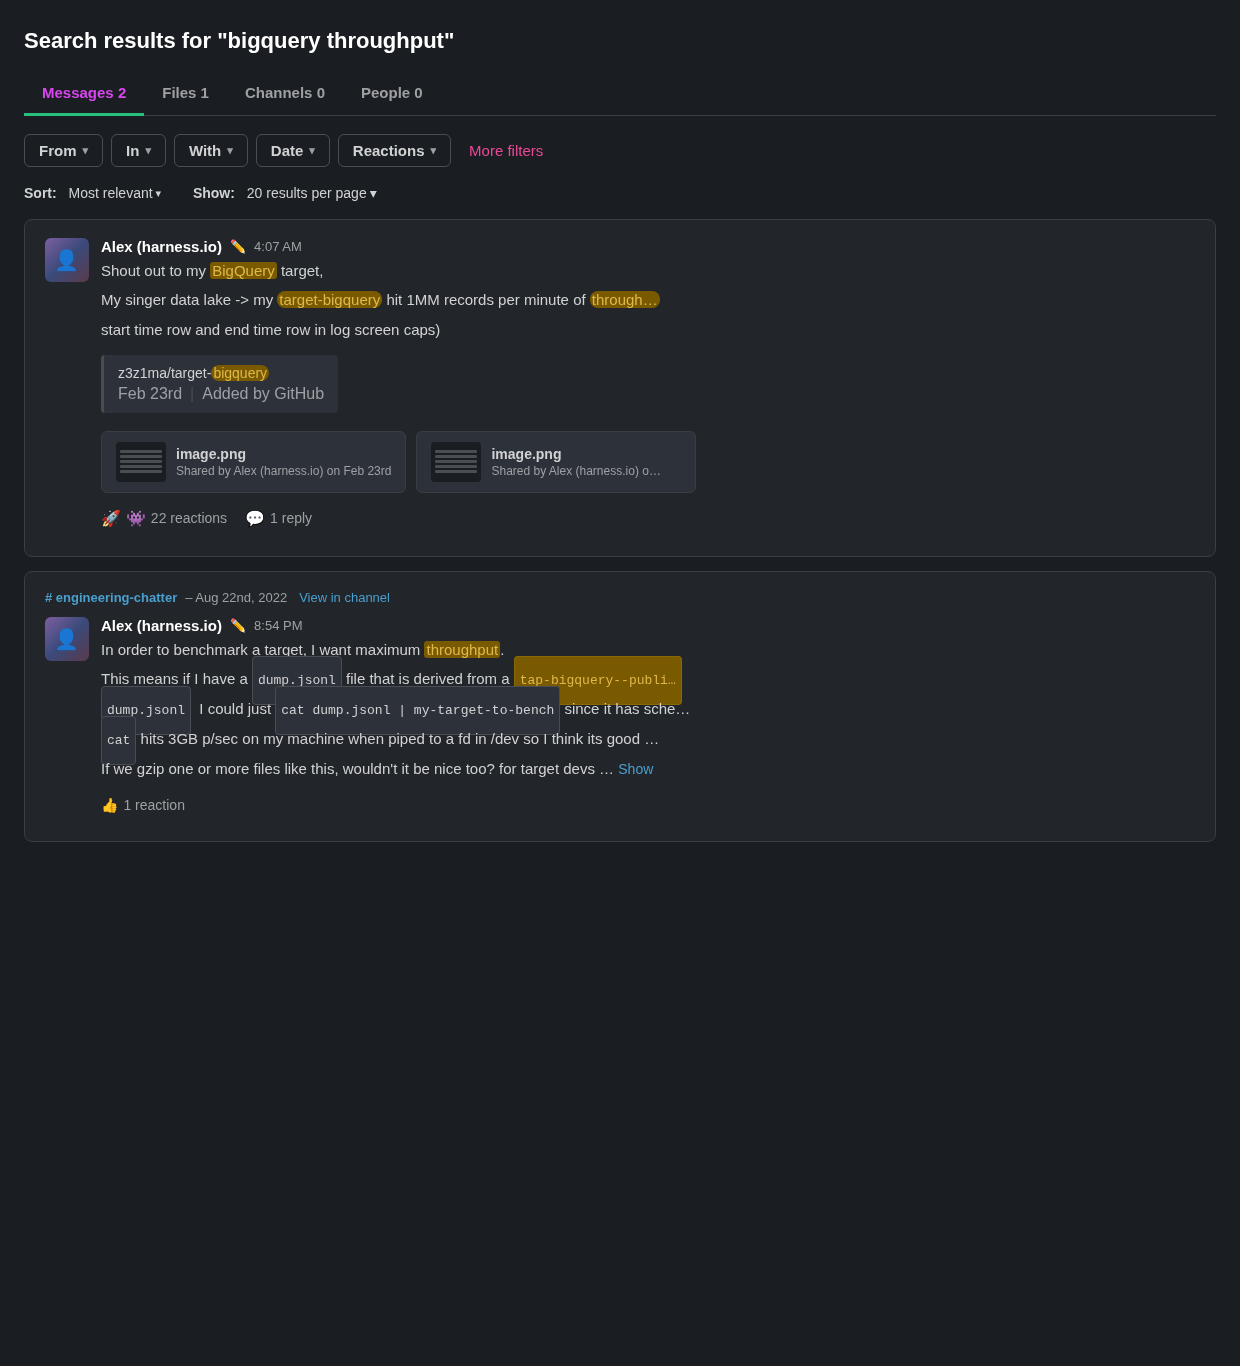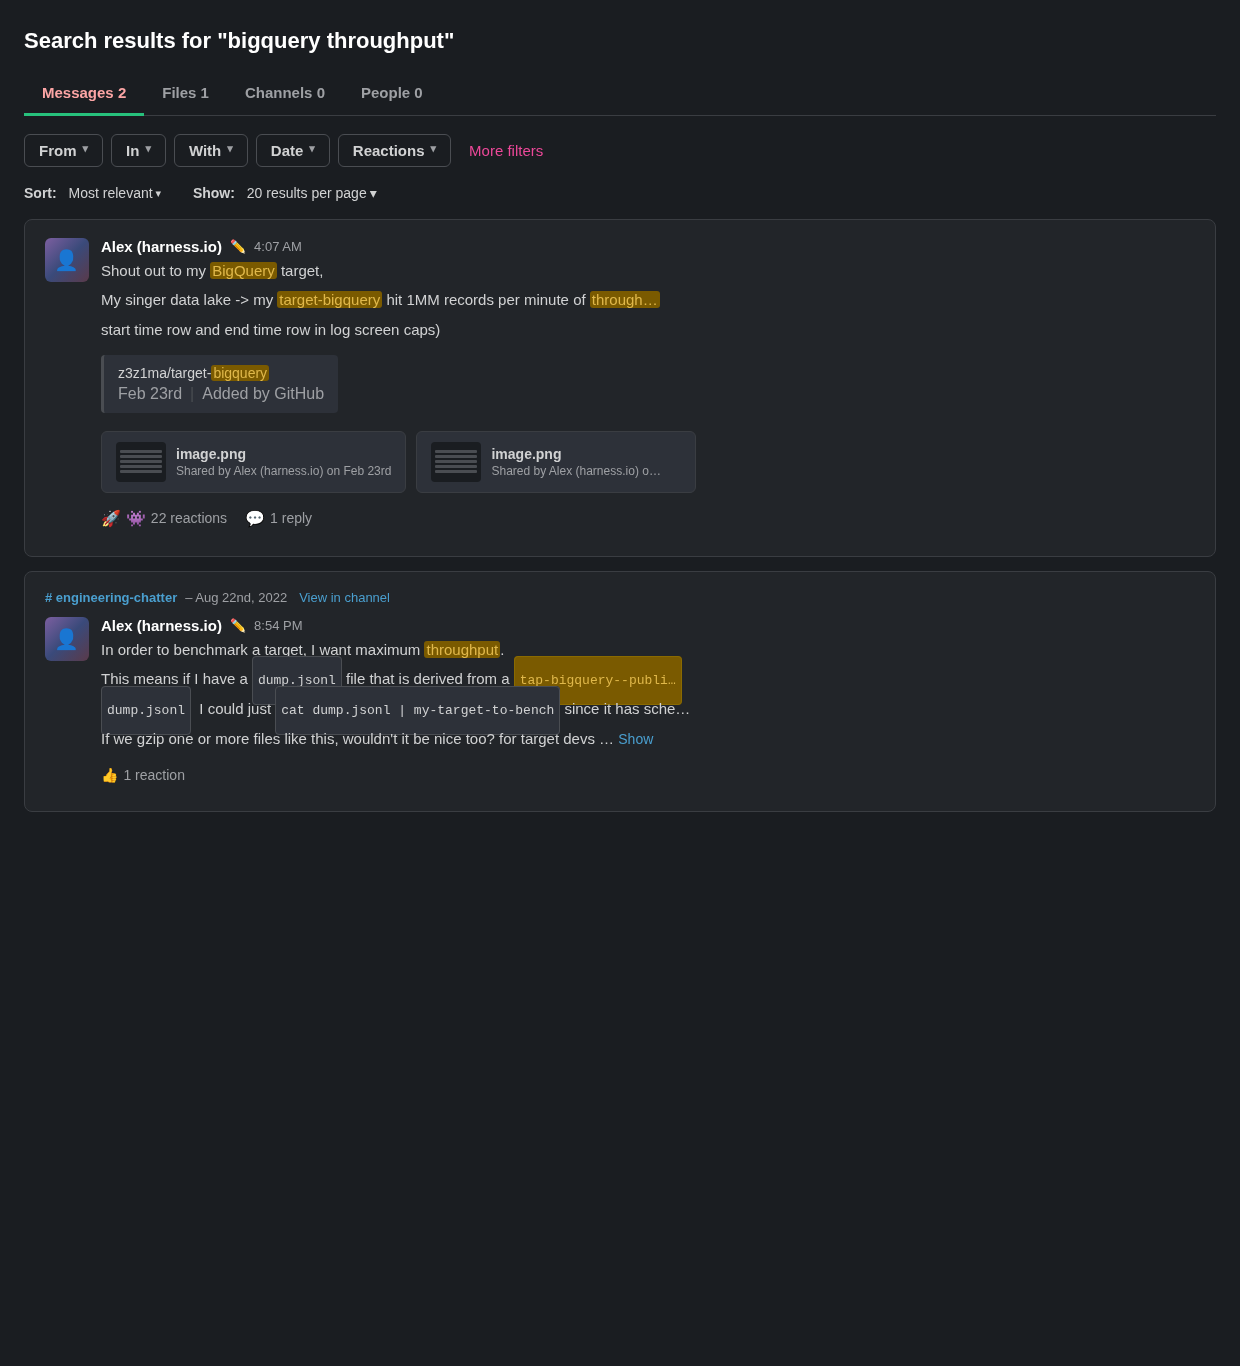--- a/index.html
+++ b/index.html
@@ -37,7 +37,7 @@
       margin-bottom: -1px;
     }
     .tab-item.active {
-      color: #fca5a5;
+      color: #d946ef;
       border-bottom: 3px solid #27c17c;
     }
     .filters-row {

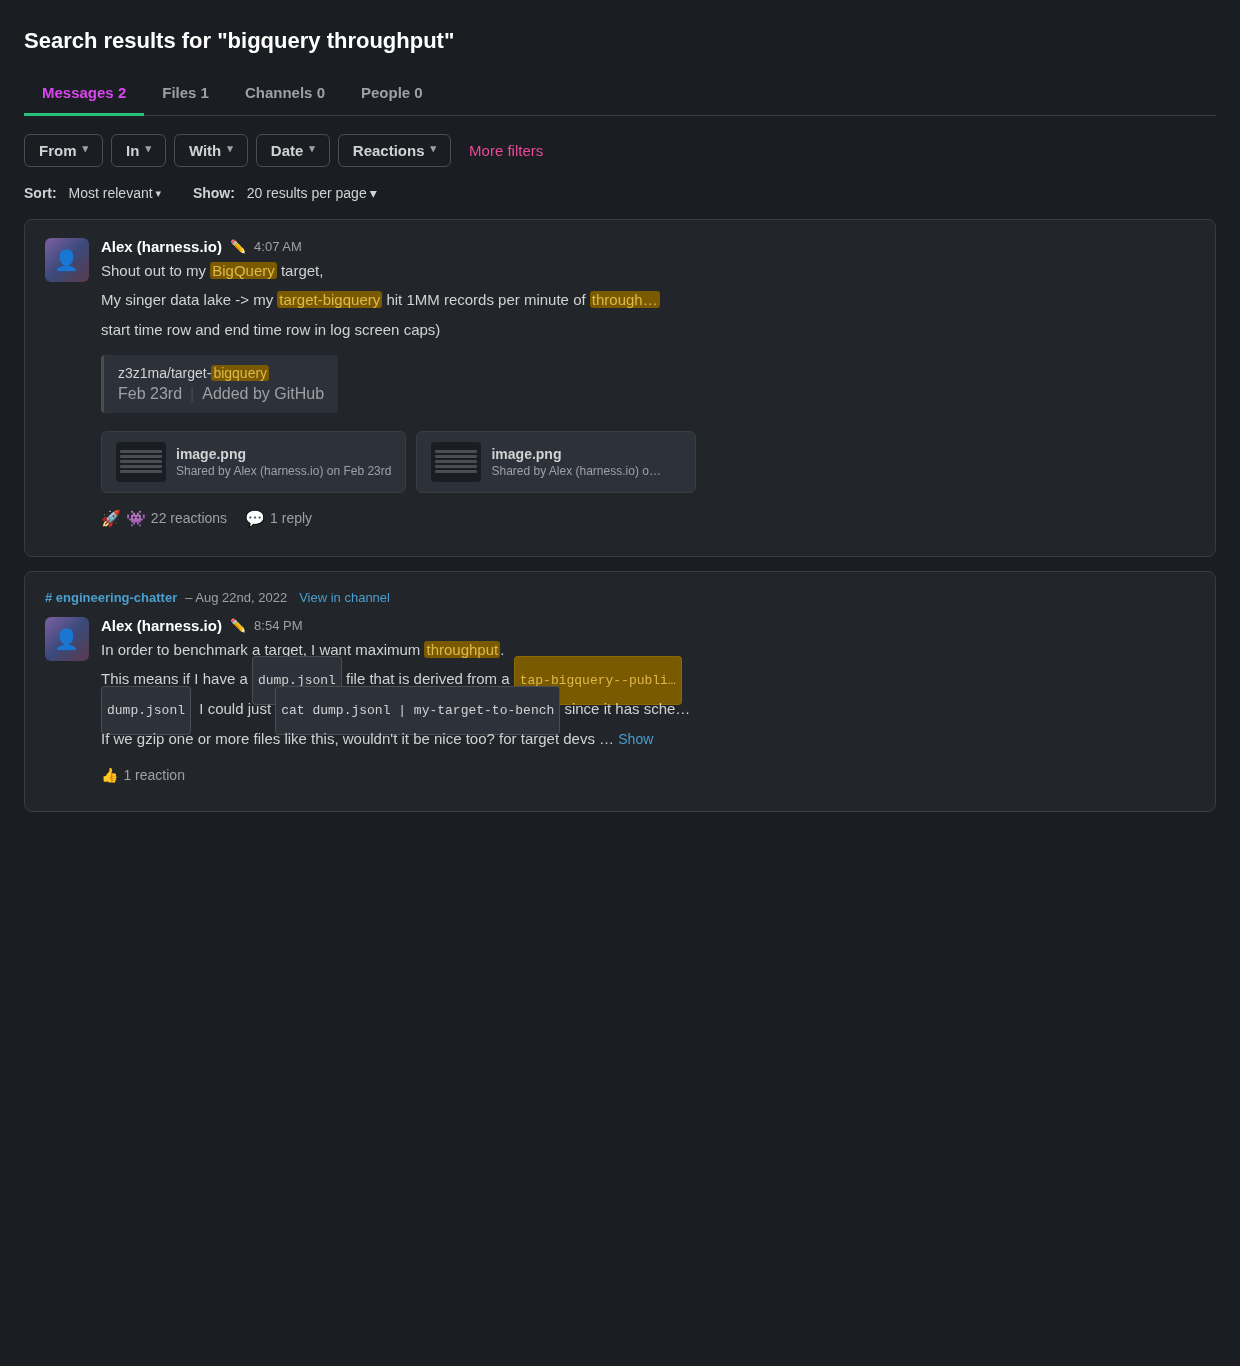--- a/index.html
+++ b/index.html
@@ -49,7 +49,7 @@
     }
     .filter-btn {
       display: flex;
-      align-items: flex-start;
+      align-items: center;
       gap: 6px;
       padding: 7px 14px;
       border: 1.5px solid #4a4d52;

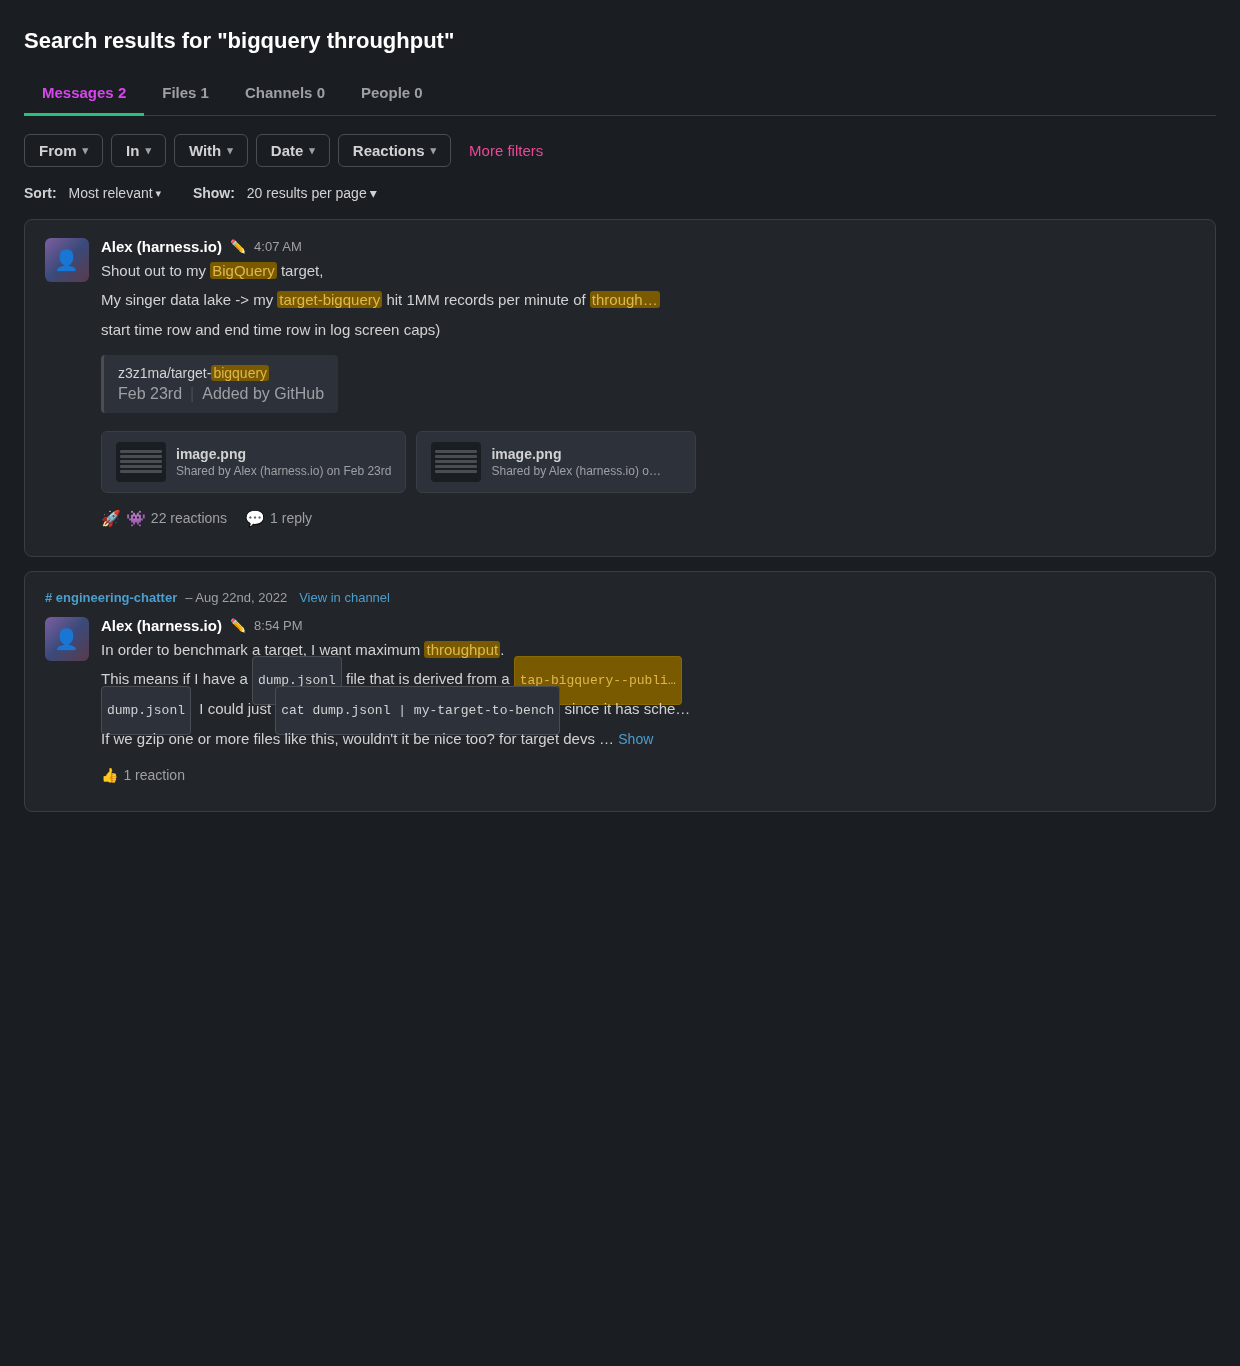--- a/index.html
+++ b/index.html
@@ -201,7 +201,7 @@
     .highlight-bigquery {
       background: #7a5a00;
       color: #e0b84a;
-      border-radius: 3px;
+      border-radius: 8px;
       padding: 0 2px;
     }
     .code-inline {

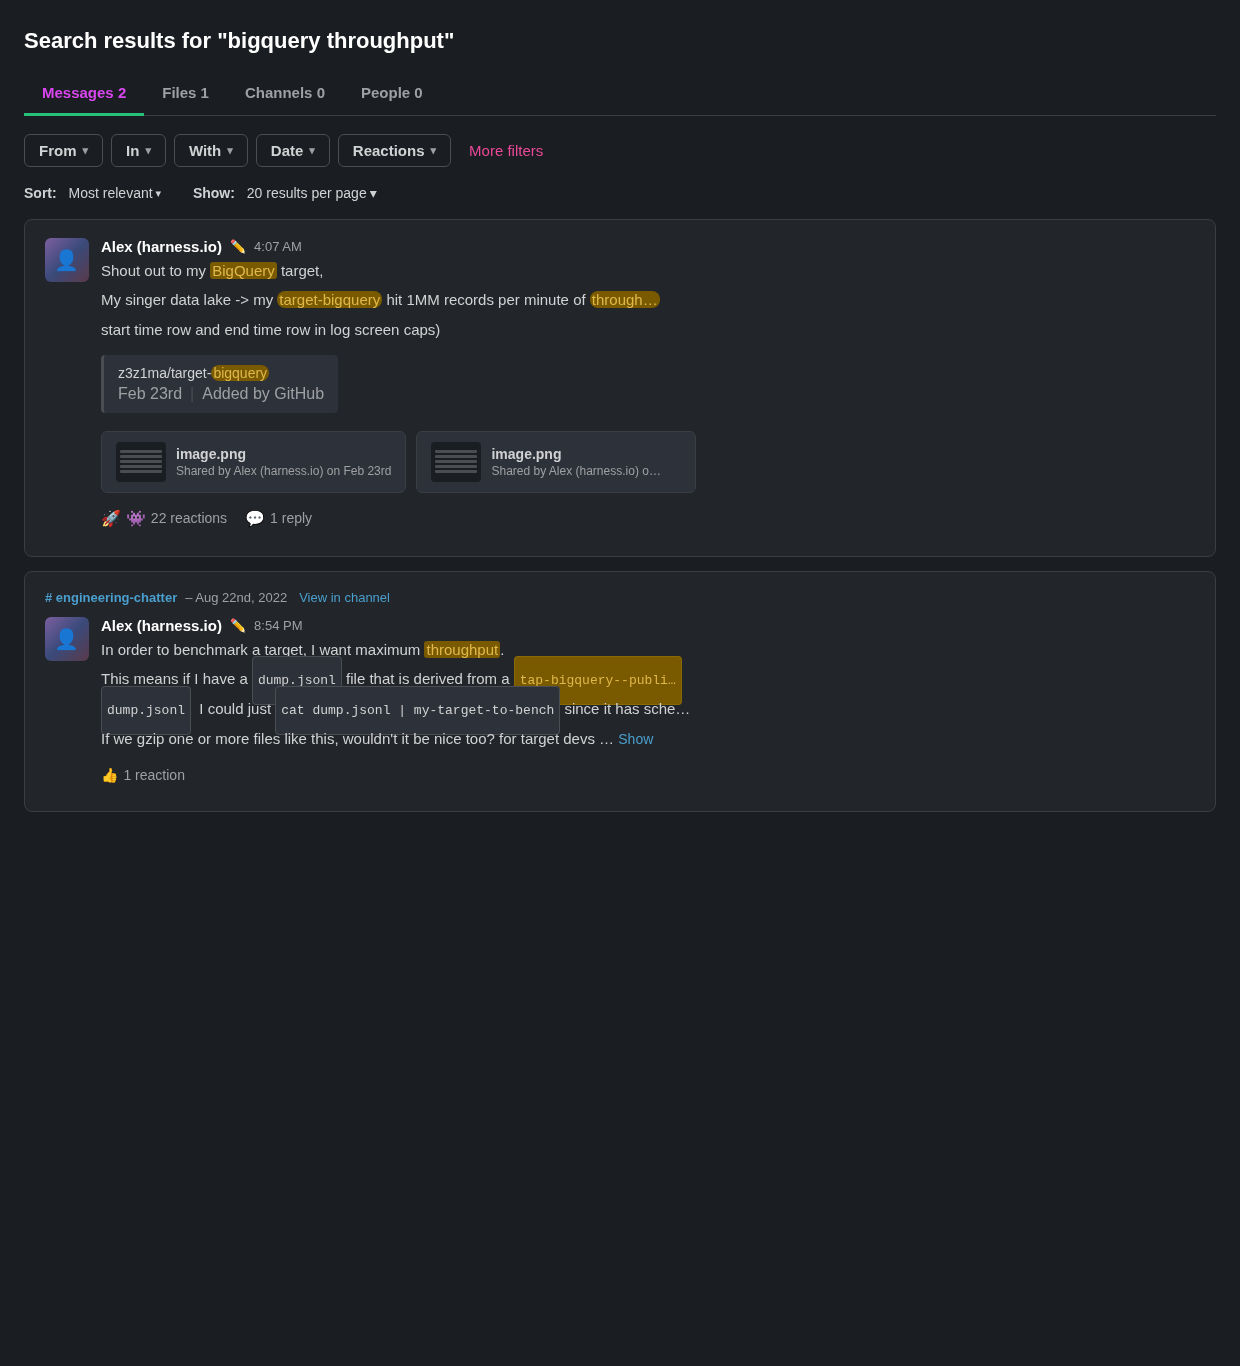--- a/index.html
+++ b/index.html
@@ -507,6 +507,9 @@
           <span class="code-inline">dump.jsonl</span>&nbsp; I could just <span class="code-inline" style="background:#2d3139;border-color:#4a4d52;">cat dump.jsonl | my-target-to-bench</span> since it has sche…
         </div>
         <div class="message-text message-text-block">
+          <span class="code-inline">cat</span> hits 3GB p/sec on my machine when piped to a fd in /dev so I think its good …
+        </div>
+        <div class="message-text message-text-block">
           If we gzip one or more files like this, wouldn't it be nice too? for target devs … <span class="show-more">Show</span>
         </div>
 

